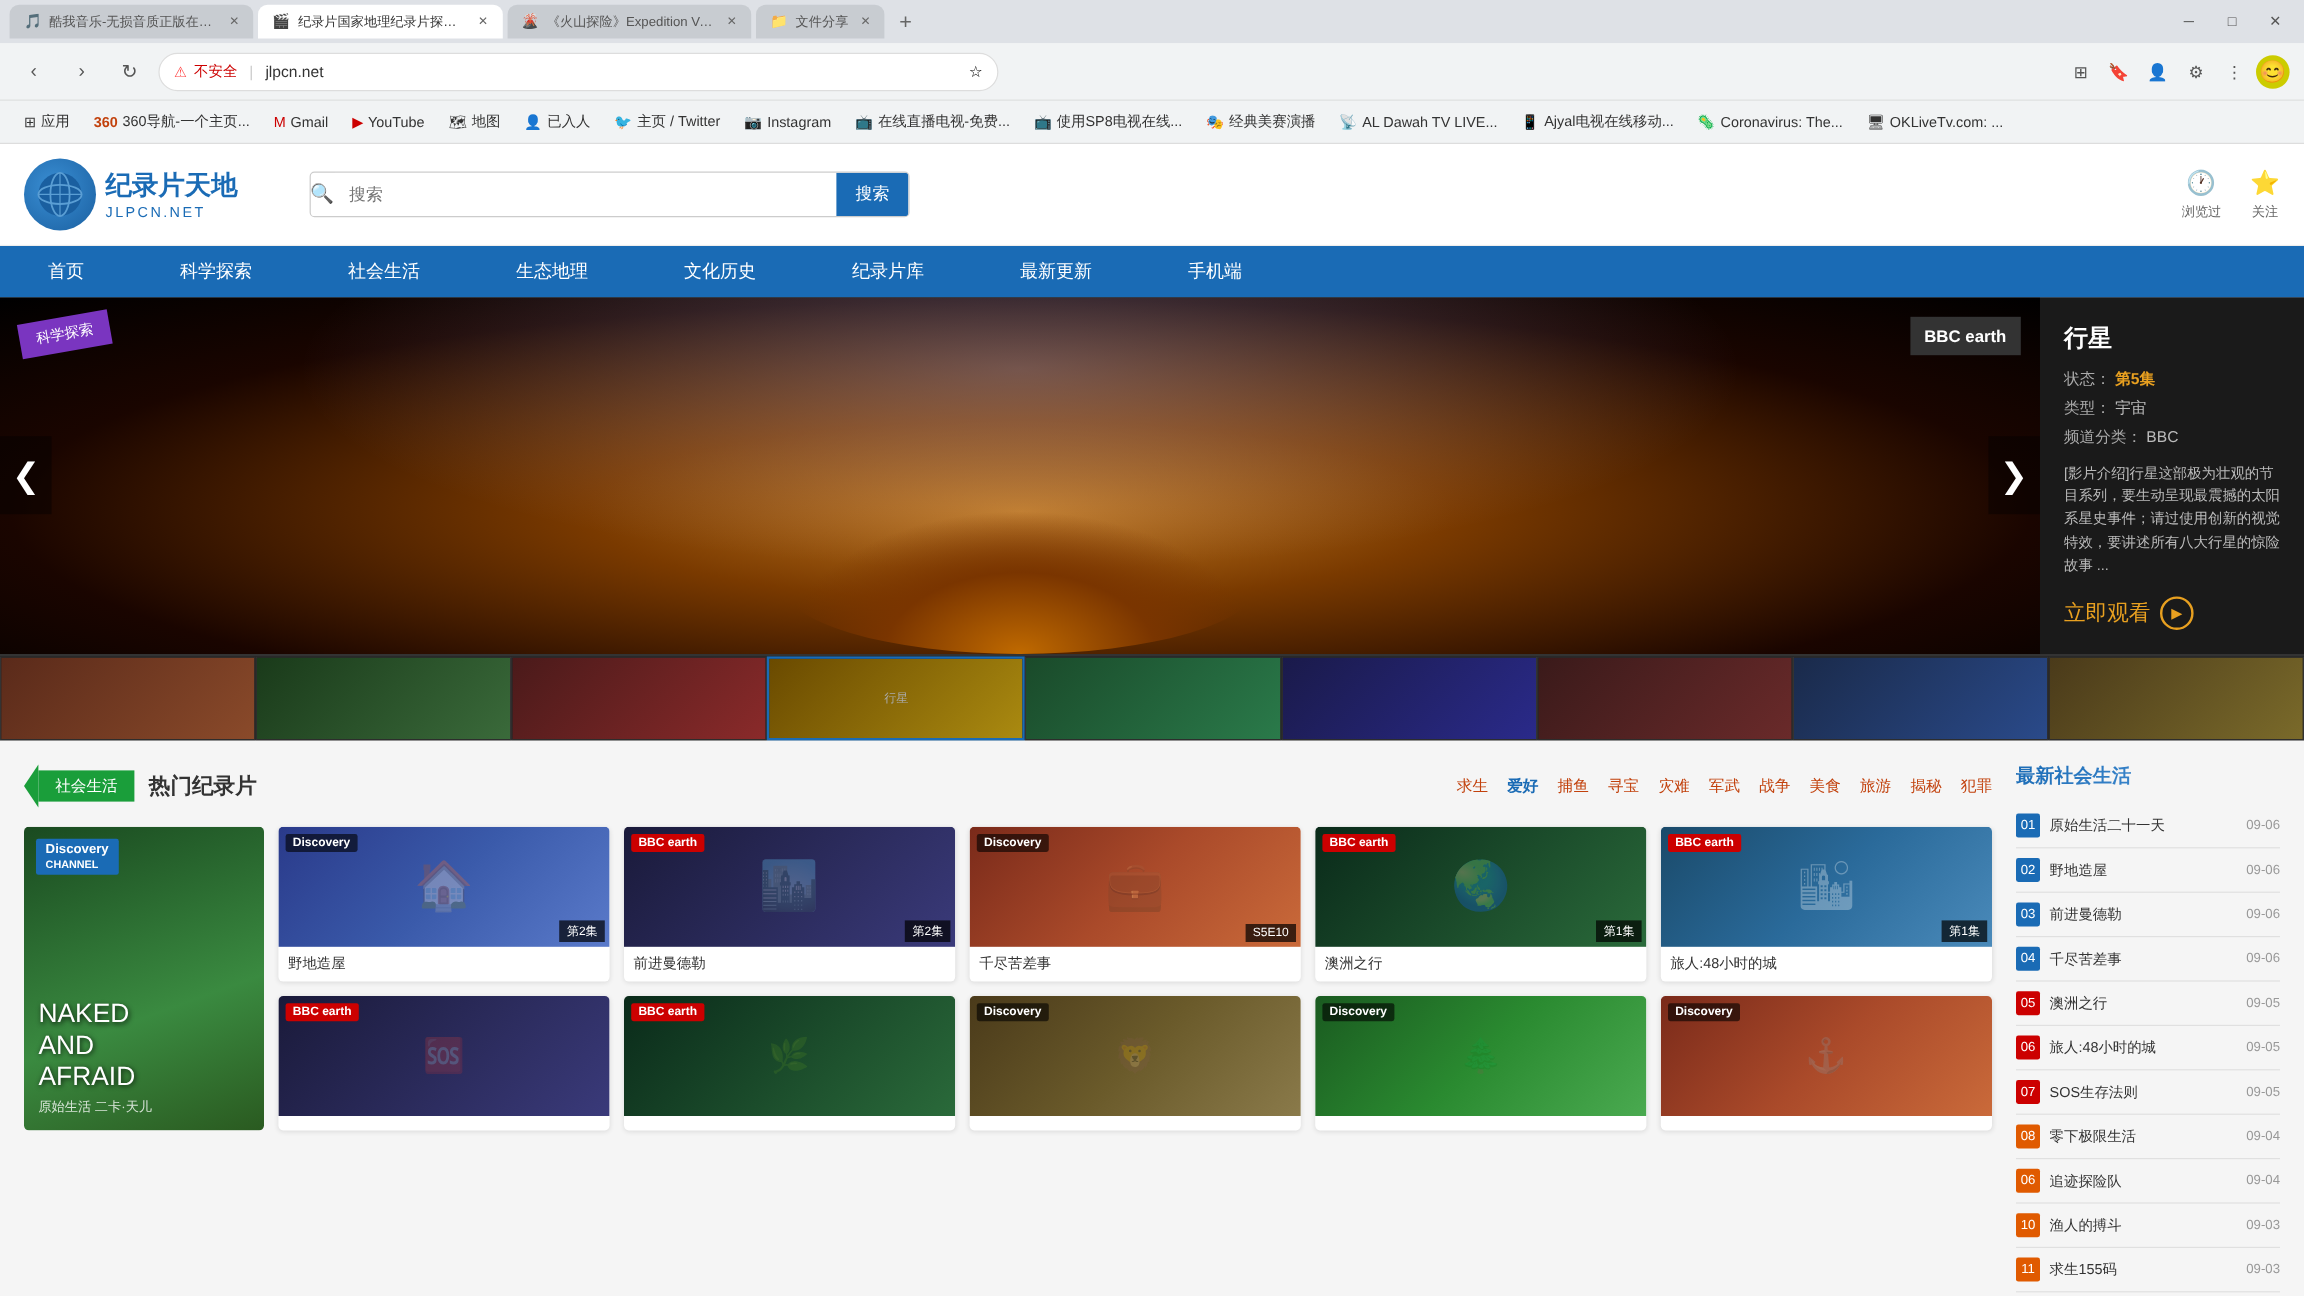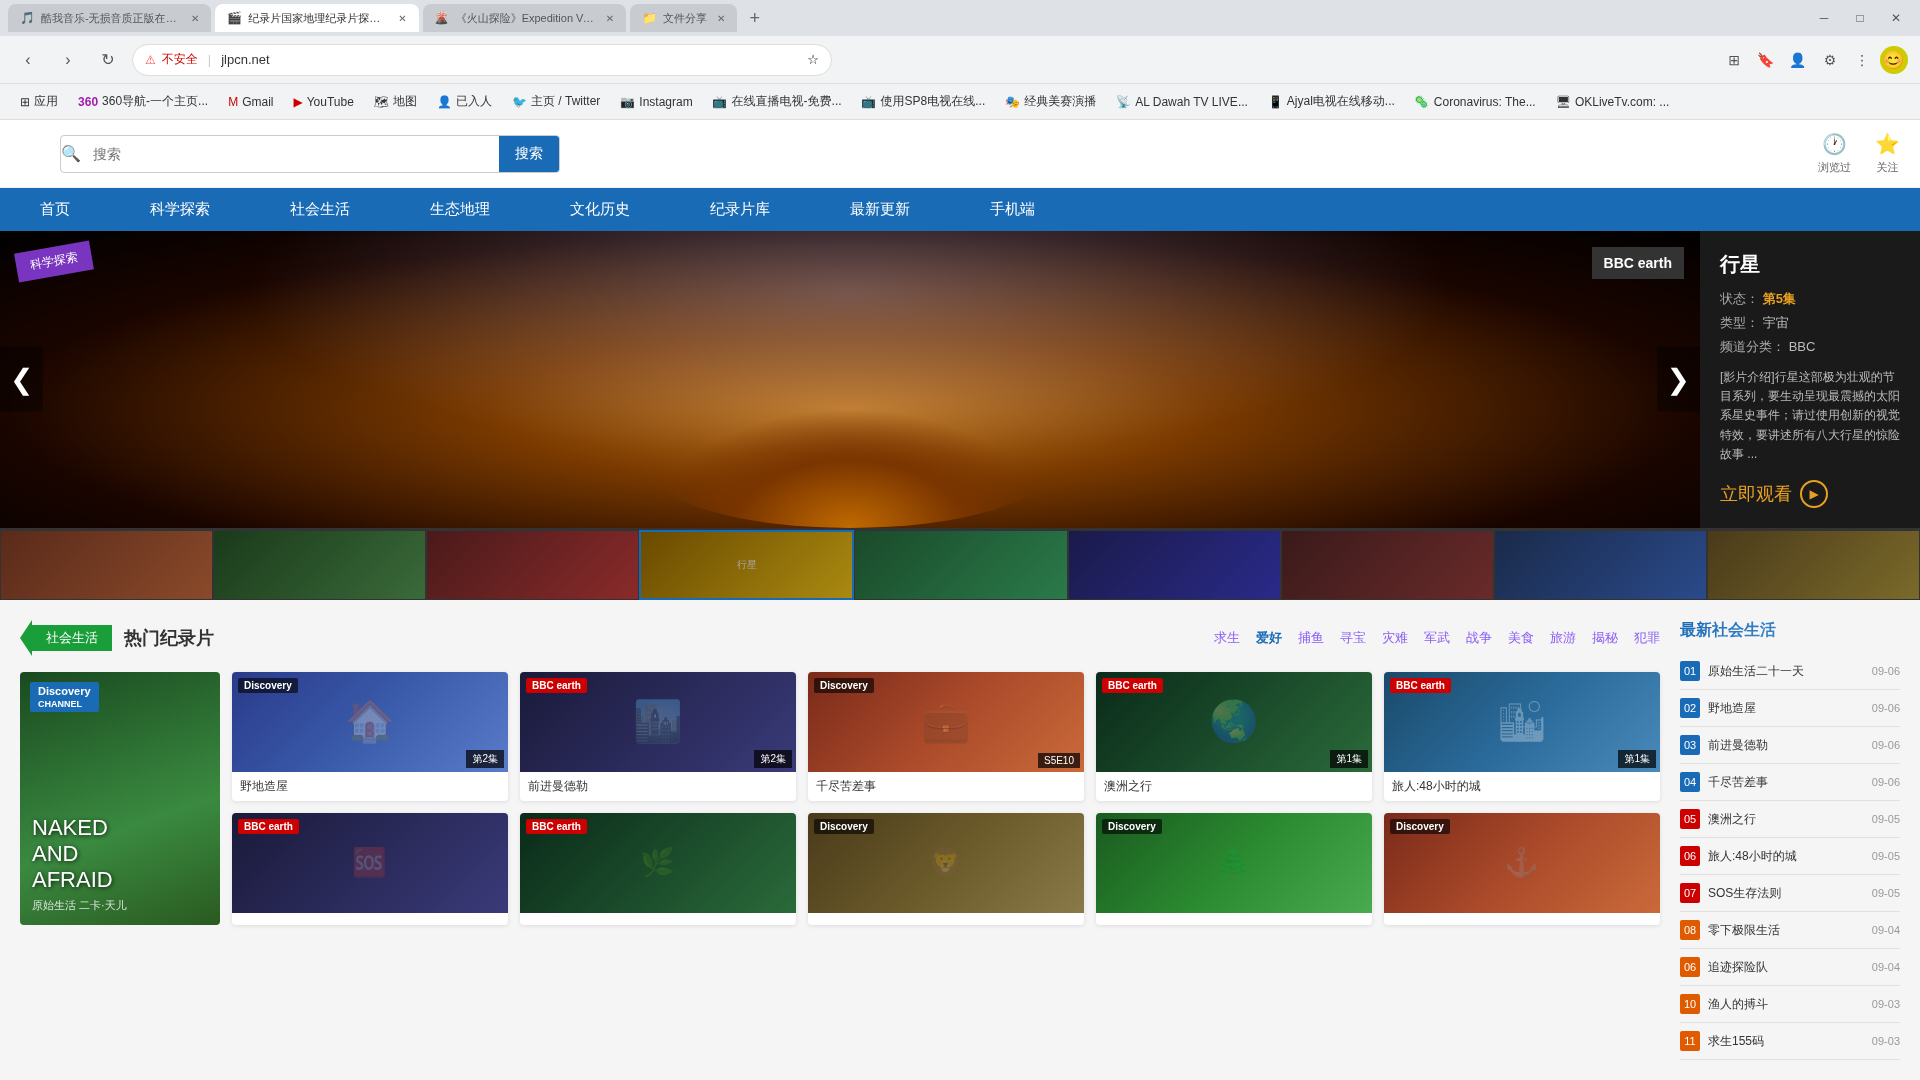--- a/index.html
+++ b/index.html
@@ -168,7 +168,7 @@
     <span>应用</span>
   </div>
   <div class="bookmark-item">
-    <span style="color:#a21caf;font-weight:bold;">360</span>
+    <span style="color:#c2410c;font-weight:bold;">360</span>
     <span>360导航-一个主页...</span>
   </div>
   <div class="bookmark-item">

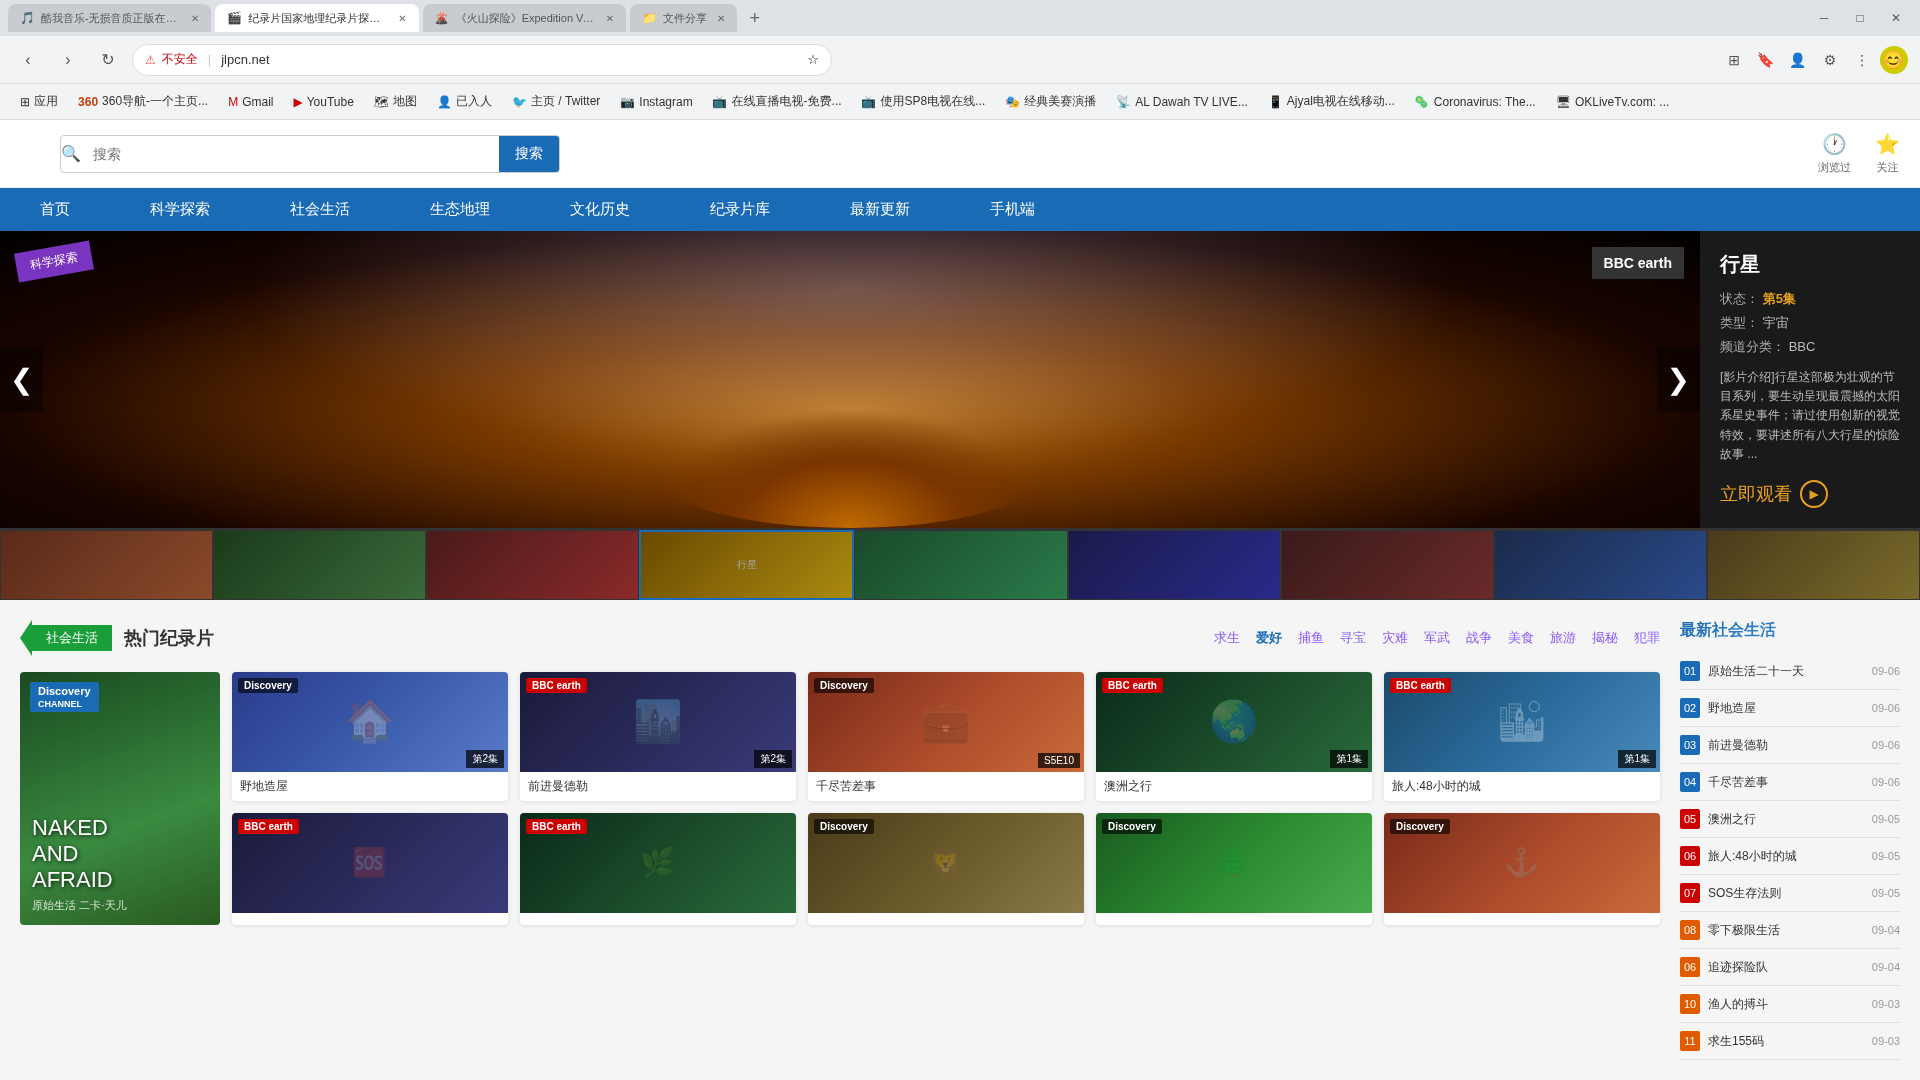--- a/index.html
+++ b/index.html
@@ -226,6 +226,23 @@
 </div>
 
 <div class="site-header">
+  <div class="logo-area">
+    <div class="logo-globe">
+      <svg width="40" height="40" viewBox="0 0 40 40">
+        <circle cx="20" cy="20" r="18" fill="#1a5fa0"></circle>
+        <ellipse cx="20" cy="20" rx="8" ry="18" fill="none" stroke="#5a9ed4" stroke-width="1.5"></ellipse>
+        <ellipse cx="20" cy="20" rx="18" ry="8" fill="none" stroke="#5a9ed4" stroke-width="1.5"></ellipse>
+        <line x1="2" y1="20" x2="38" y2="20" stroke="#5a9ed4" stroke-width="1"></line>
+        <line x1="20" y1="2" x2="20" y2="38" stroke="#5a9ed4" stroke-width="1"></line>
+      </svg>
+    </div>
+    <div>
+      <div style="display:flex;align-items:baseline;gap:4px;">
+        <span style="font-size:22px;font-weight:bold;color:#1a6bb5;">纪录片天地</span>
+      </div>
+      <div style="font-size:12px;color:#1a6bb5;letter-spacing:2px;">JLPCN.NET</div>
+    </div>
+  </div>
   <div class="search-bar">
     <span style="color:#aaa;font-size:16px;">🔍</span>
     <input type="text" class="search-input" placeholder="搜索" style="">

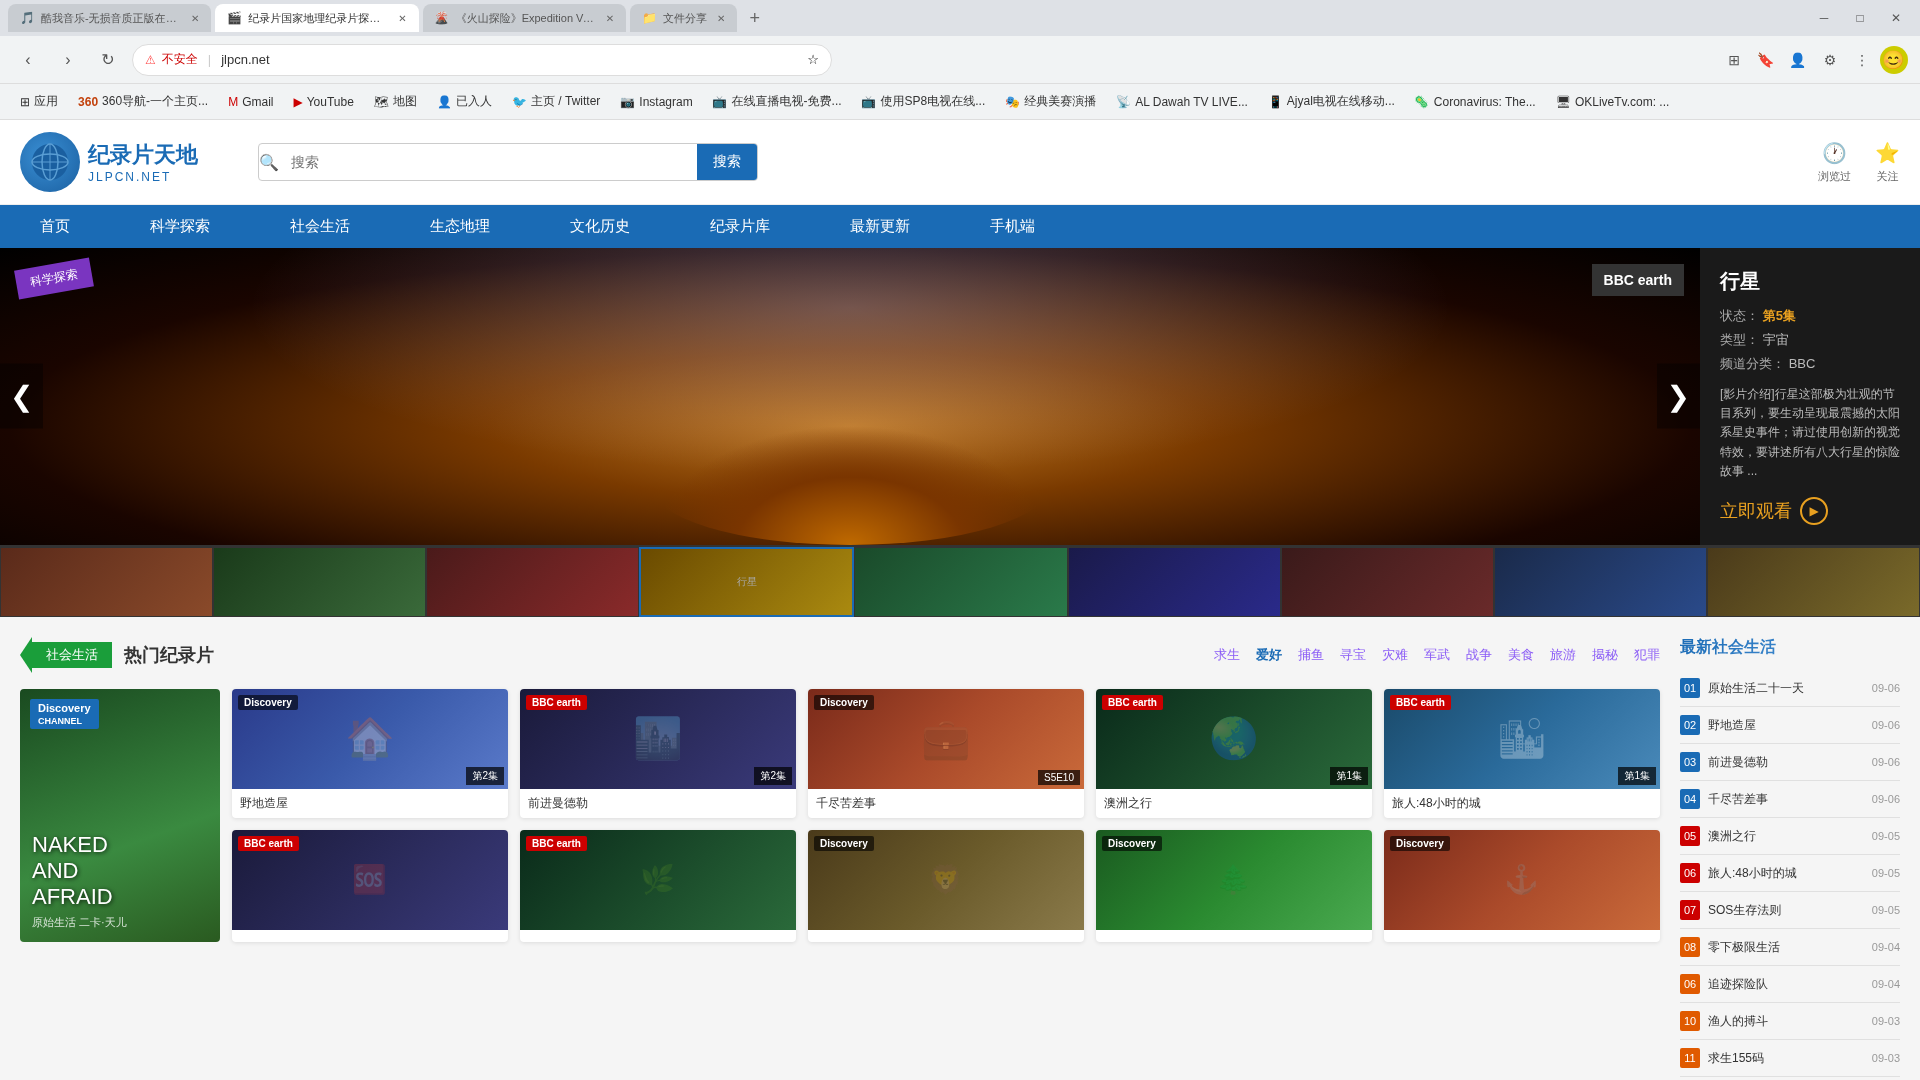--- a/index.html
+++ b/index.html
@@ -68,7 +68,7 @@
     .section-header { display: flex; align-items: center; gap: 12px; margin-bottom: 16px; }
     .section-title { font-size: 18px; font-weight: bold; color: #333; }
     .filter-tags { display: flex; gap: 16px; align-items: center; font-size: 13px; color: #333; margin-left: auto; }
-    .filter-tag { cursor: pointer; color: #8b5cf6; }
+    .filter-tag { cursor: pointer; color: #c2410c; }
     .filter-tag:hover, .filter-tag.active { color: #1a6bb5; font-weight: bold; }
     .video-card { background: white; border-radius: 4px; overflow: hidden; cursor: pointer; box-shadow: 0 1px 4px rgba(0,0,0,0.1); }
     .video-thumb { width: 100%; height: 100px; background: #444; position: relative; overflow: hidden; }

